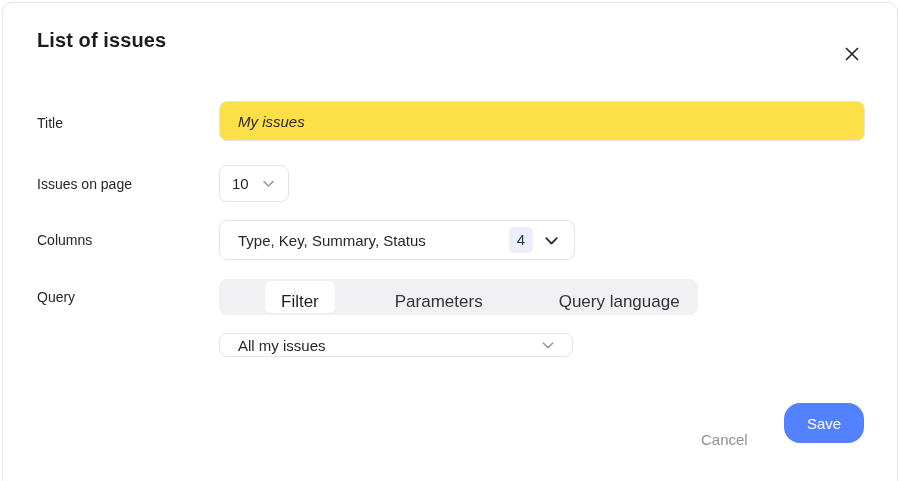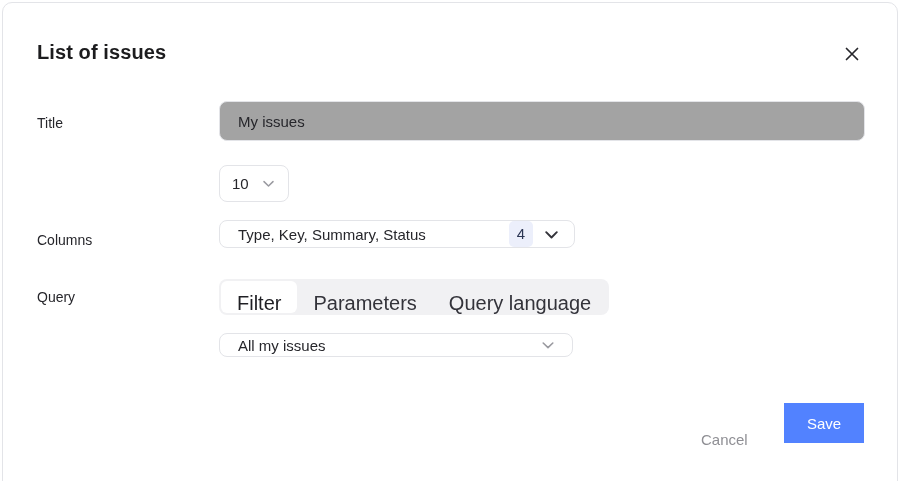--- a/index.html
+++ b/index.html
@@ -28,7 +28,7 @@
   .dialog-title {
     position: absolute;
     left: 34px;
-    top: 38px;
+    top: 26px;
     font-size: 20px;
     font-weight: 700;
     color: #1c1c1e;

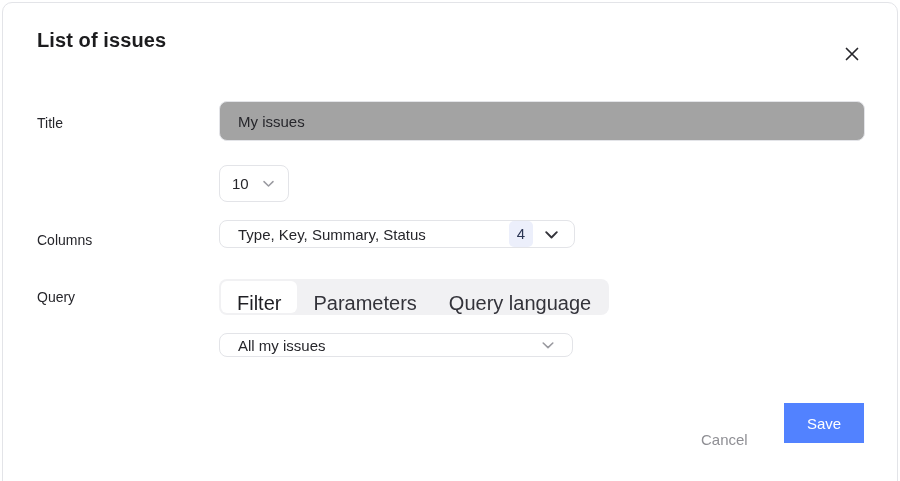--- a/index.html
+++ b/index.html
@@ -68,8 +68,9 @@
     font-size: 15px;
     font-family: inherit;
     color: #26262b;
-    background: #a3a3a3;
+    background: #fde047;
     outline: none;
+    font-style: italic;
   }
   
   .select-box {

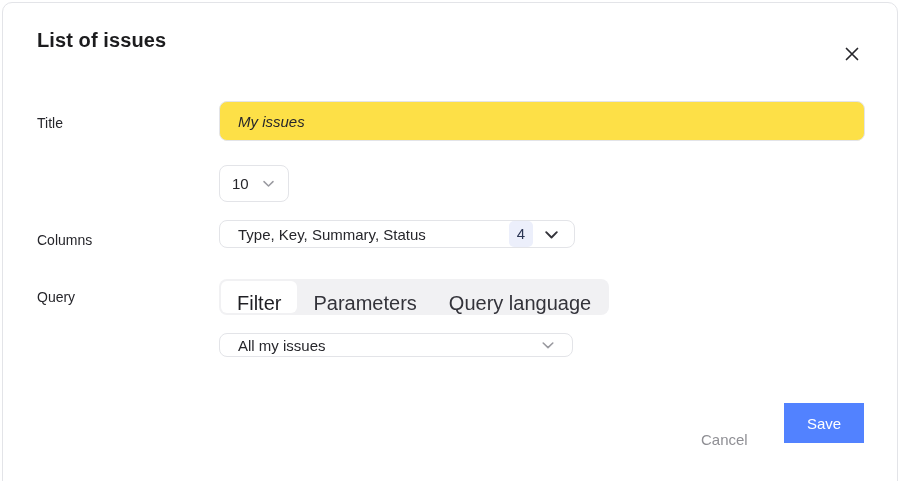--- a/index.html
+++ b/index.html
@@ -189,6 +189,7 @@
     <div class="row-label" style="top:110px">Title</div>
     <input class="title-input" type="text" value="My issues" style="">
 
+    <div class="row-label" style="top:171px">Issues on page</div>
     <div class="select-box pagesize-select">
       <span>10</span>
       <span class="chev chev-gray">

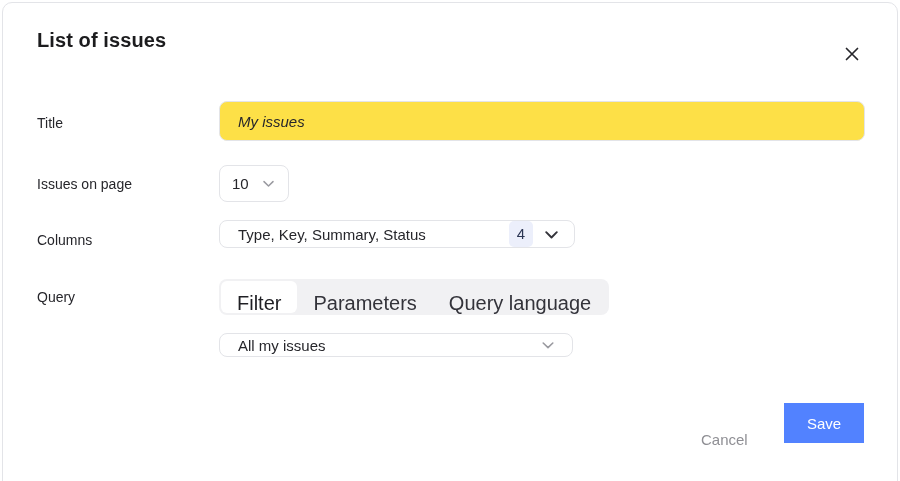--- a/index.html
+++ b/index.html
@@ -95,7 +95,7 @@
   }
   .columns-select {
     left: 216px; top: 217px;
-    width: 356px; height: 28px;
+    width: 356px; height: 40px;
     padding: 0 14px 0 18px;
   }
   .columns-select .value { flex: 1 1 auto; }

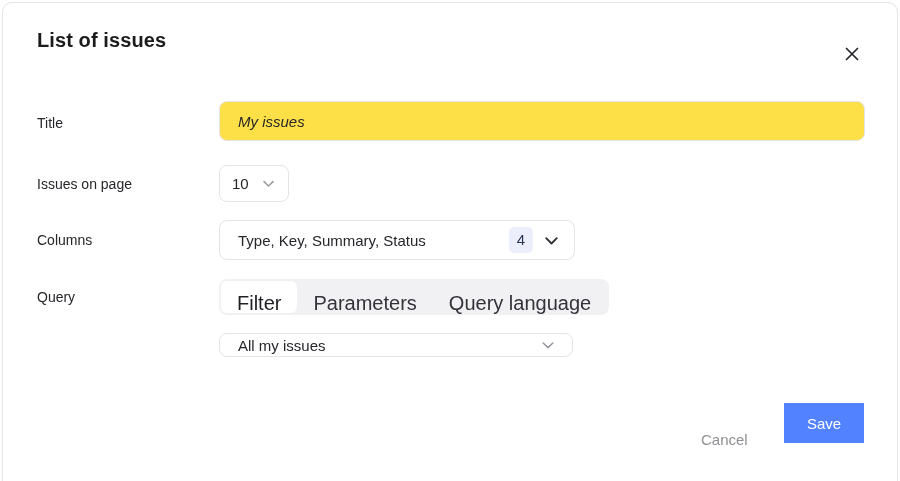--- a/index.html
+++ b/index.html
@@ -129,11 +129,12 @@
     background: transparent;
     border-radius: 6px;
     font-family: inherit;
-    font-size: 20px;
+    font-size: 17px;
     color: #33333a;
     padding: 11px 16px;
     cursor: pointer;
     white-space: nowrap;
+    margin-left: 44px;
   }
   .segment.selected {
     background: #fff;

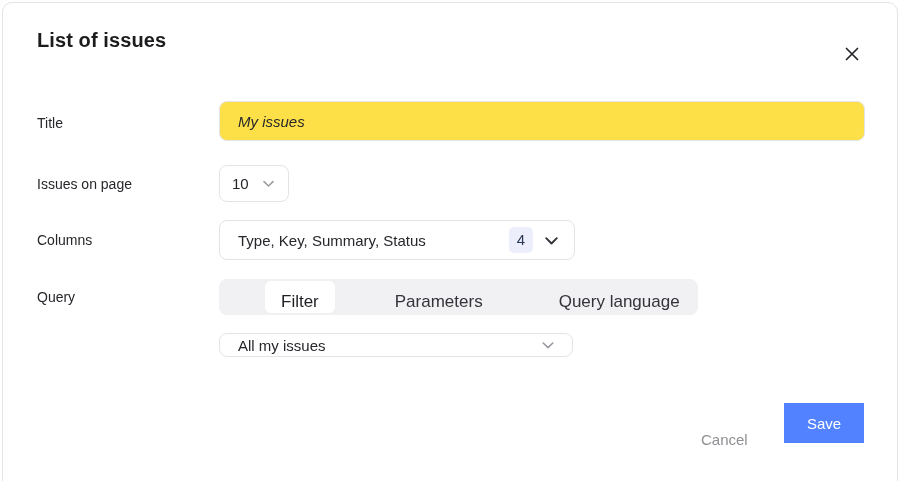--- a/index.html
+++ b/index.html
@@ -164,7 +164,7 @@
     left: 781px; top: 400px;
     width: 80px; height: 40px;
     border: none;
-    border-radius: 0;
+    border-radius: 16px;
     font-family: inherit;
     font-size: 15px;
     color: #fff;

